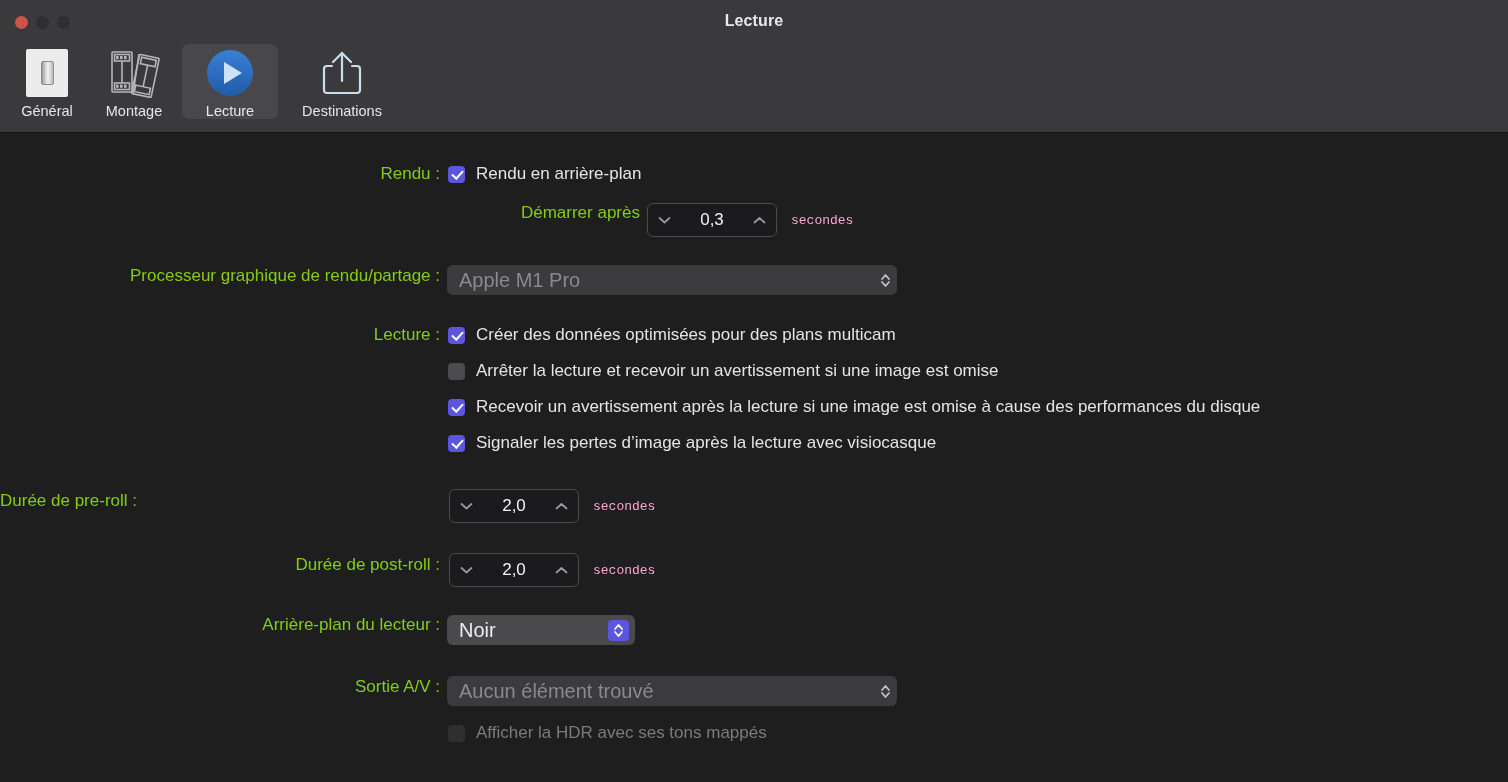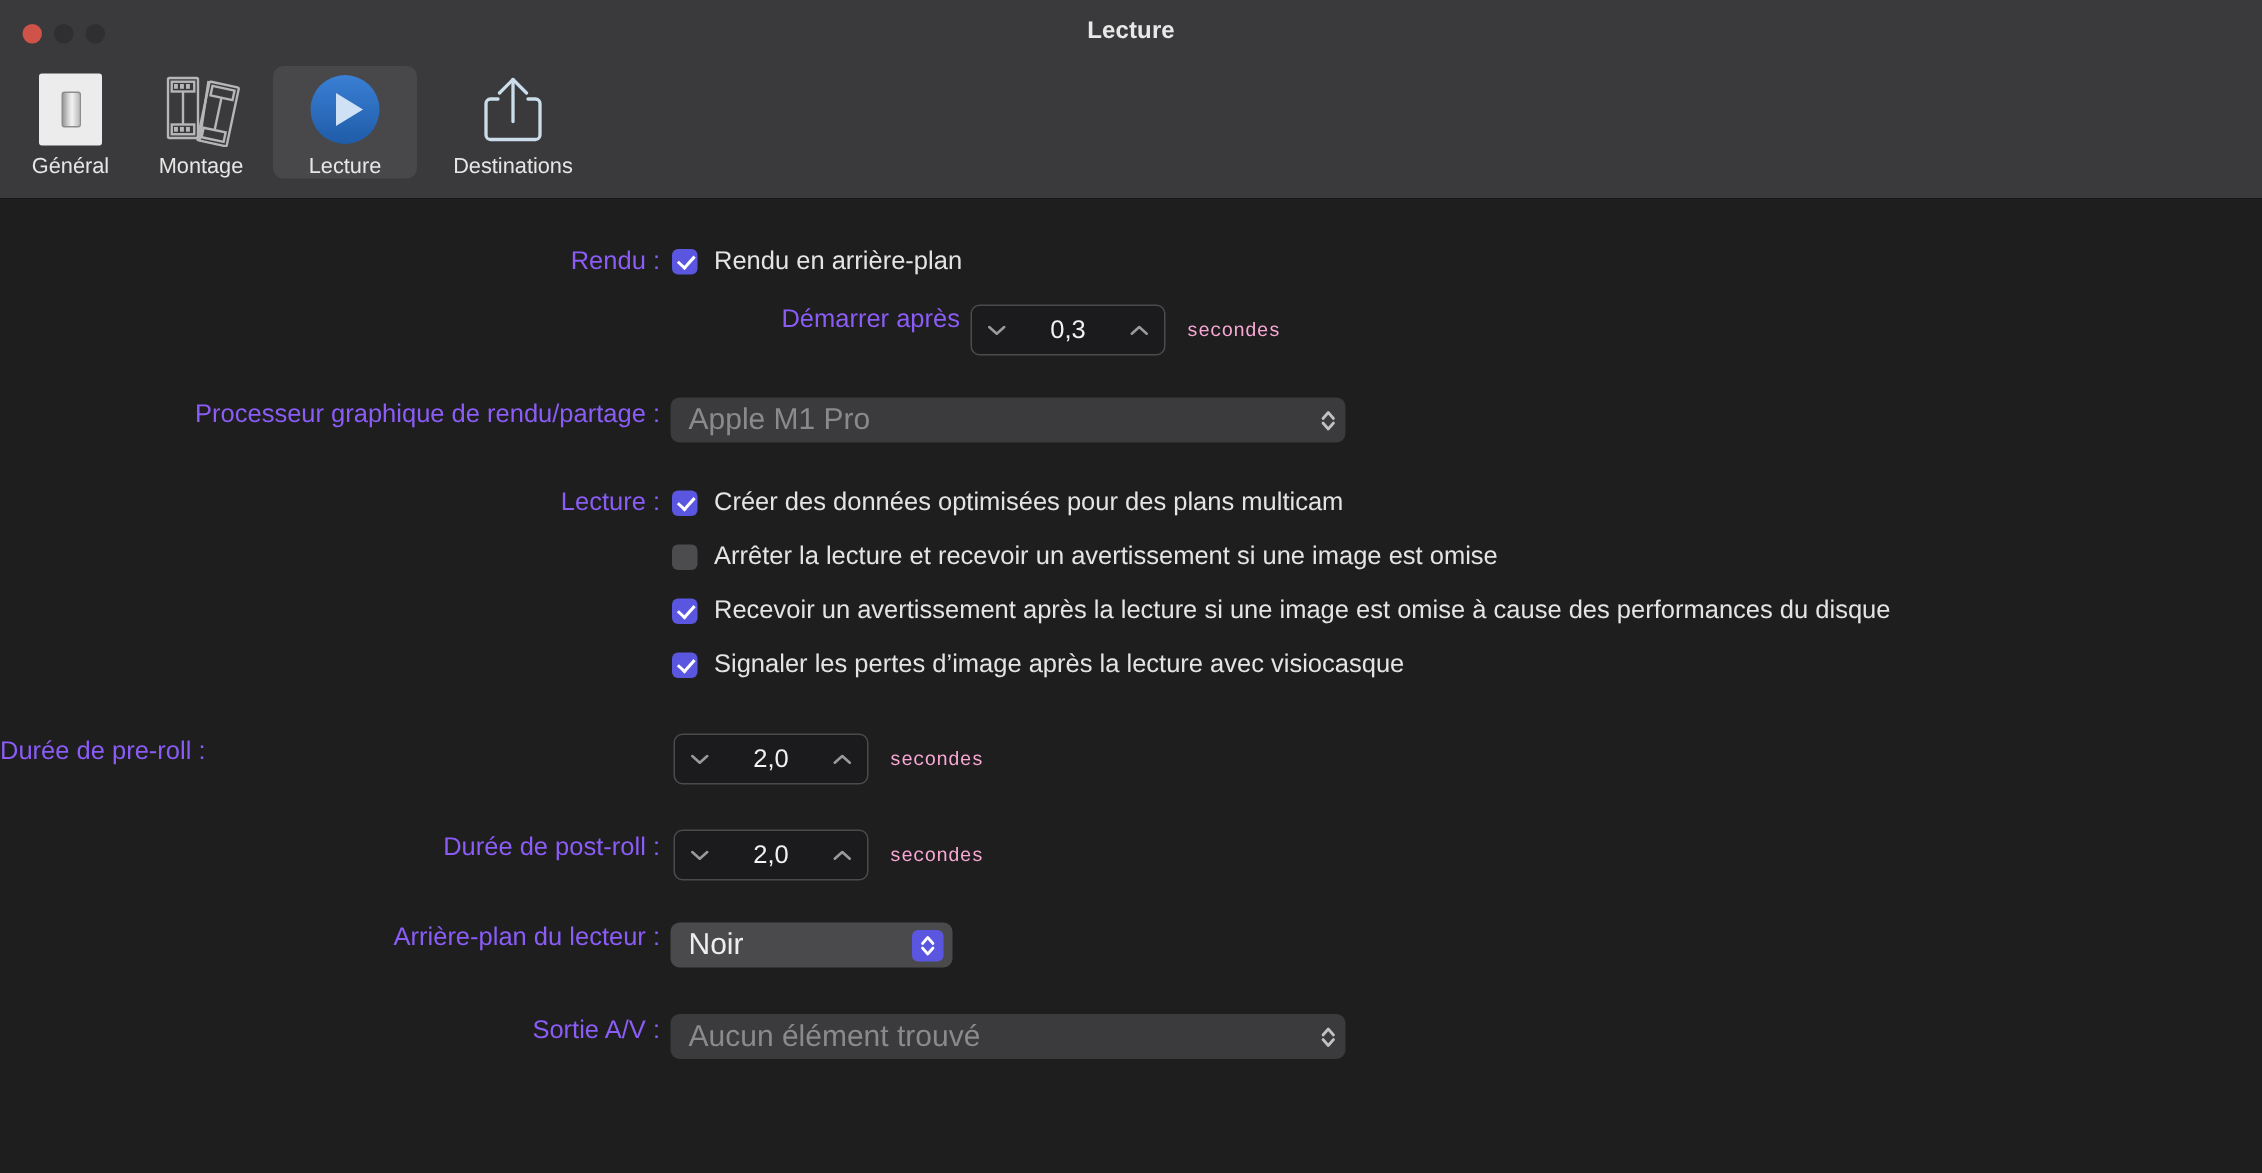--- a/index.html
+++ b/index.html
@@ -100,7 +100,7 @@
   .label {
     text-align: right;
     font-size: 17px;
-    color: #8b5cf6;
+    color: #84cc16;
     white-space: nowrap;
   }
   .opt-text {

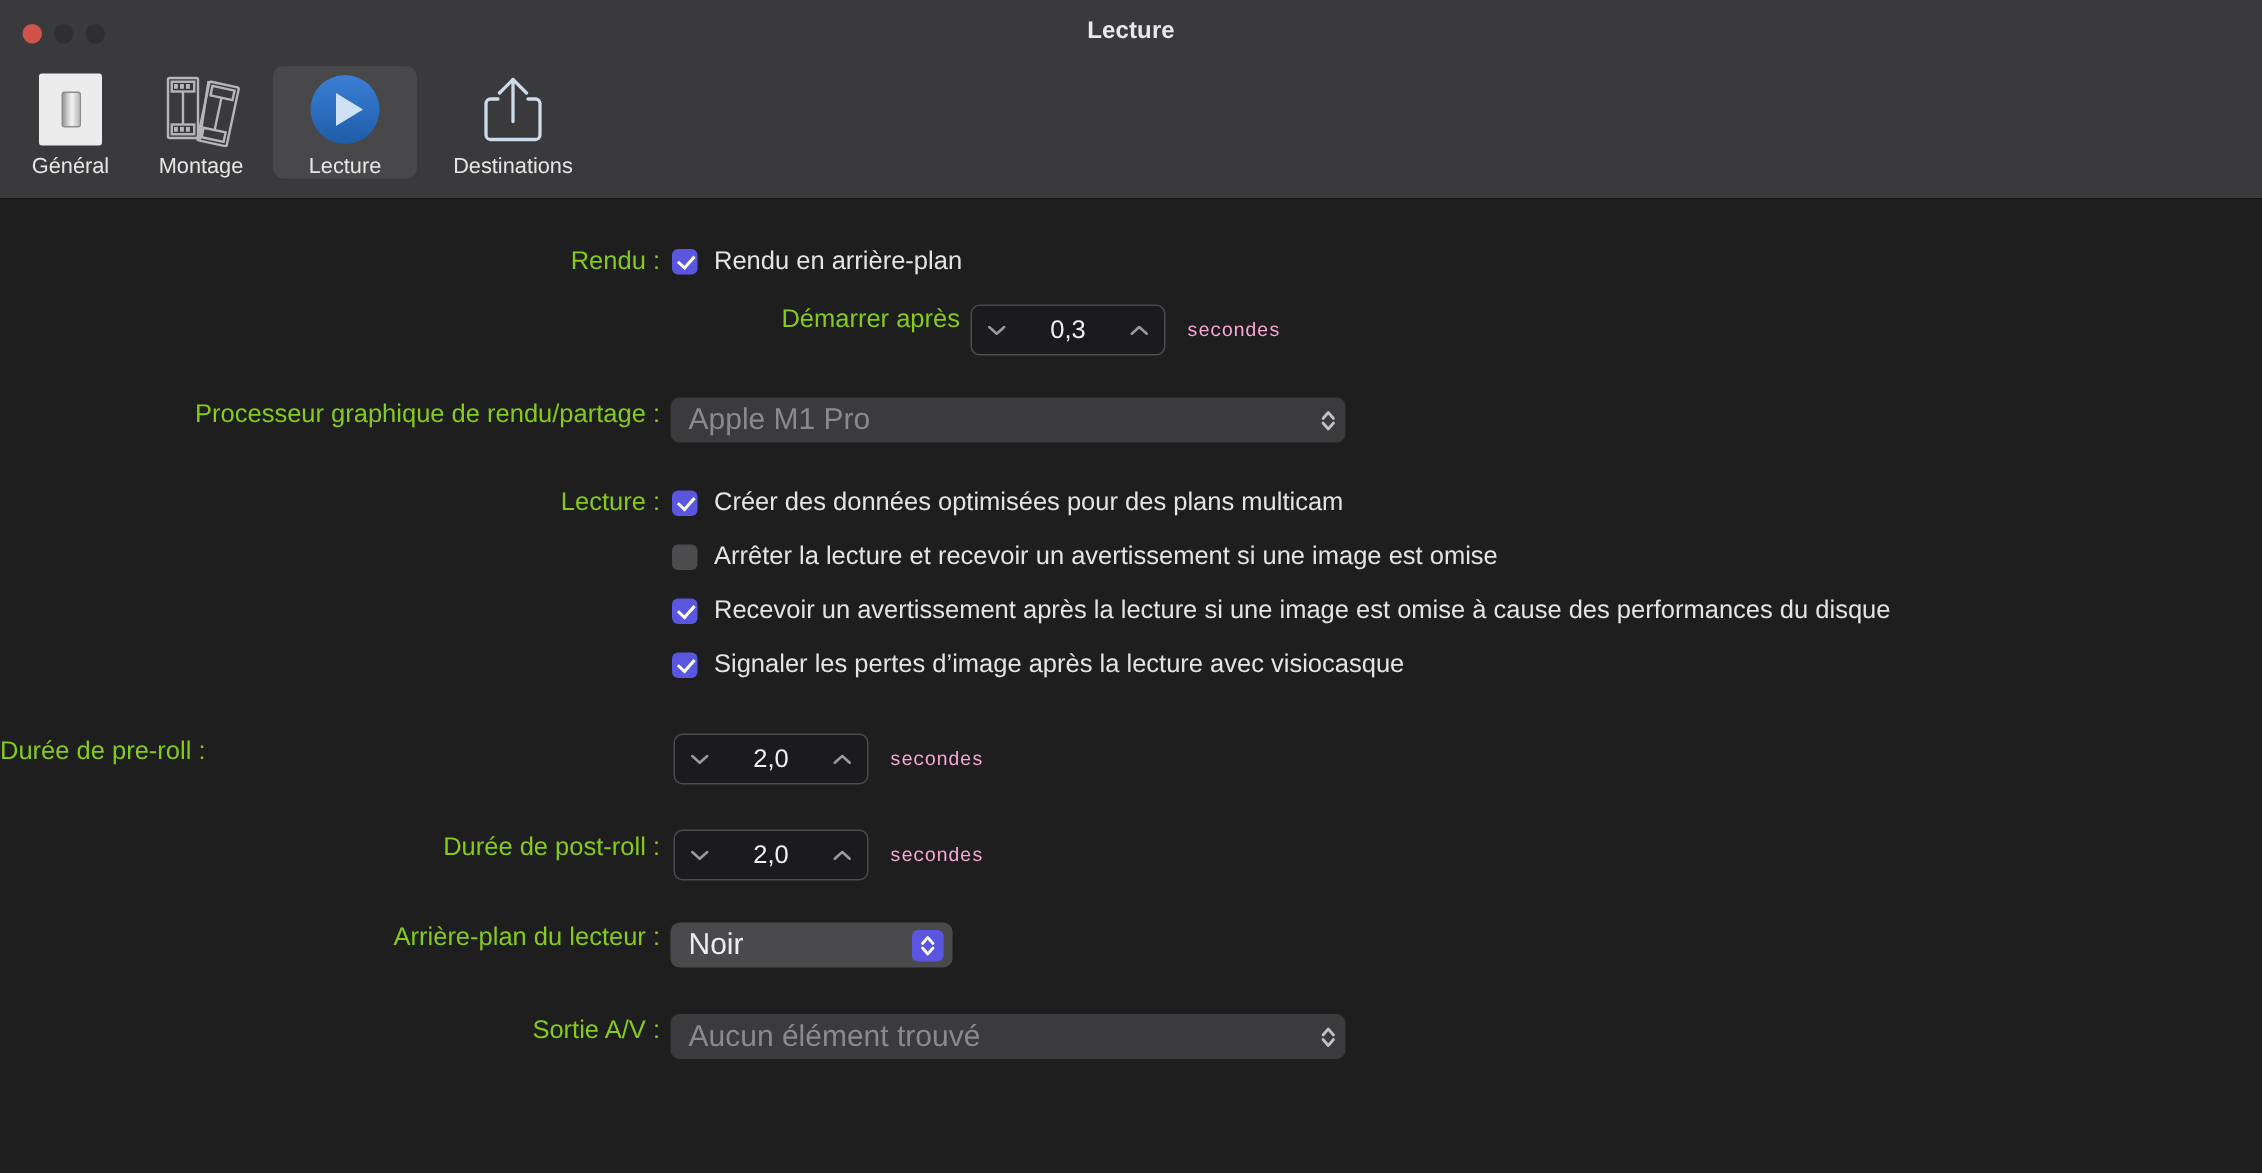--- a/index.html
+++ b/index.html
@@ -401,6 +401,10 @@
       </span>
     </div>
 
+    <div class="row" style="left:448px; top:590px; gap:11px;">
+      <span class="cb disabled"></span>
+      <span class="opt-text disabled">Afficher la HDR avec ses tons mappés</span>
+    </div>
 
   </div>
 </div>

